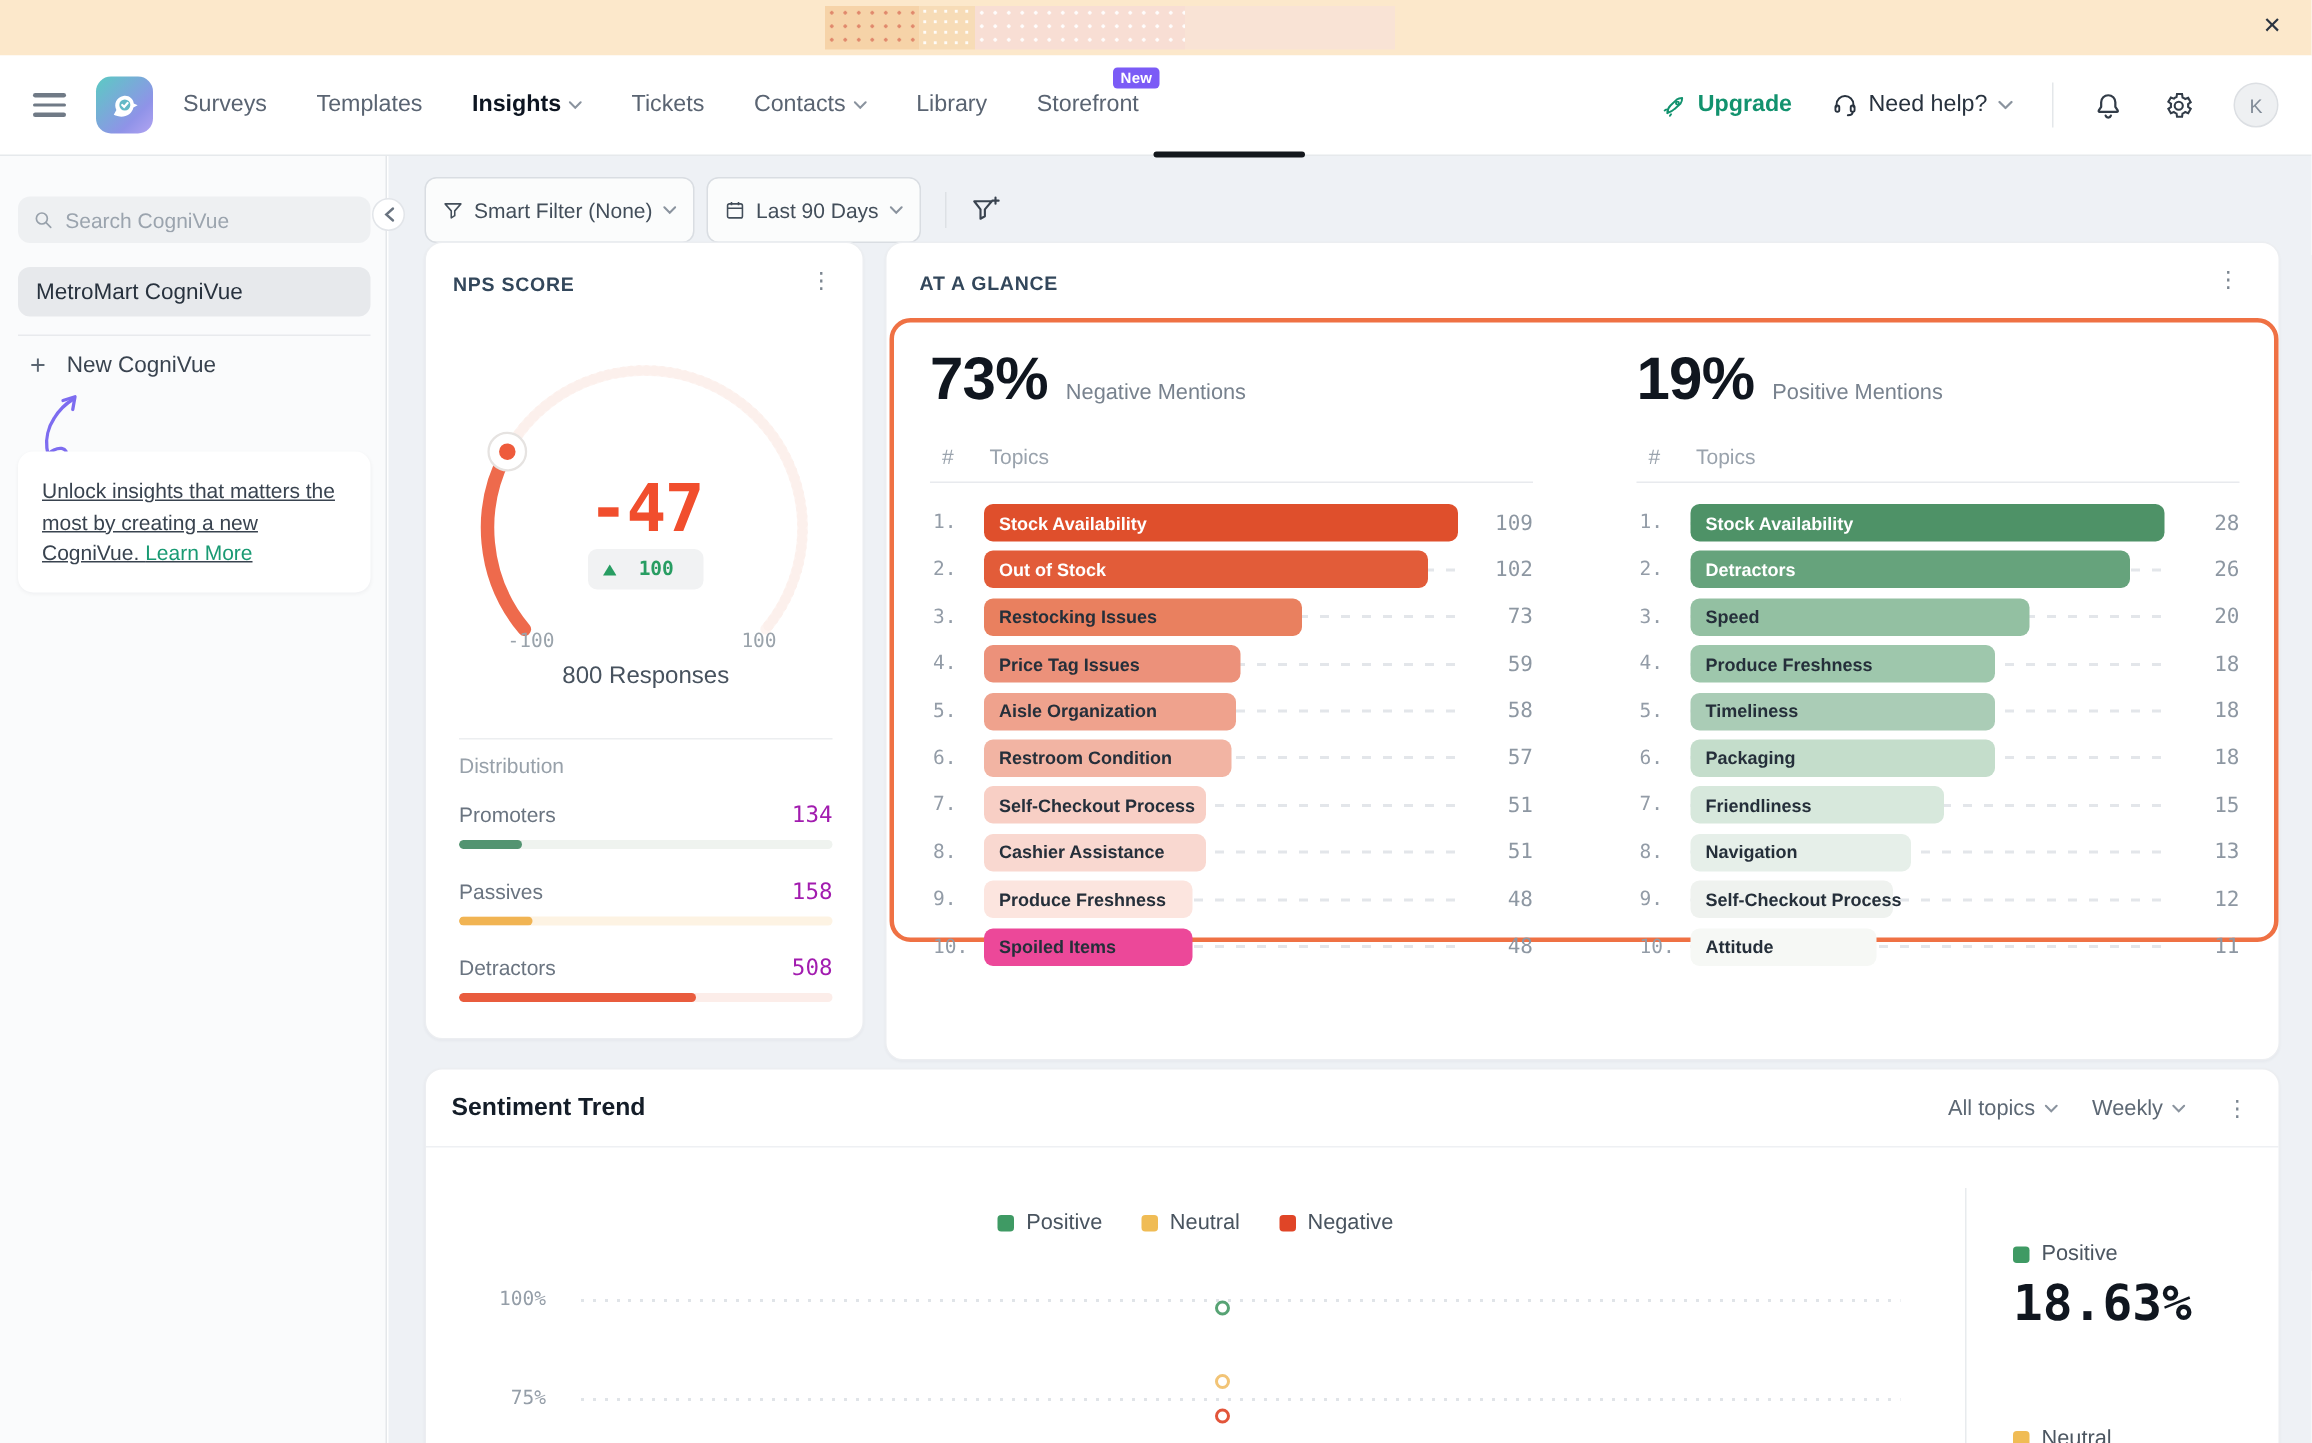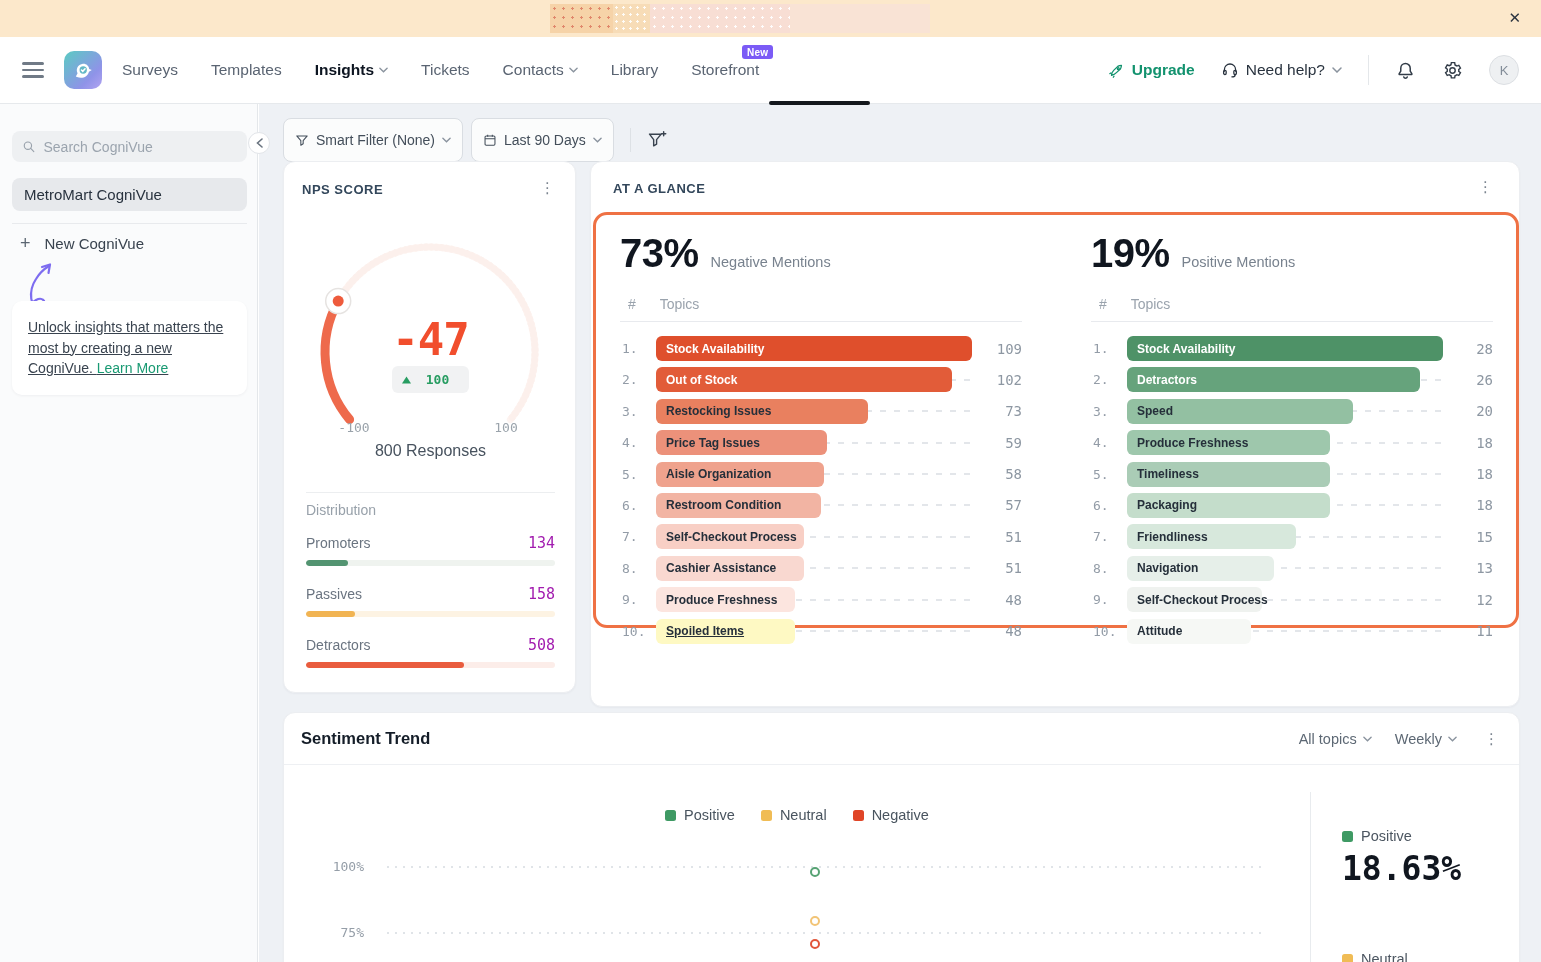--- a/index.html
+++ b/index.html
@@ -475,7 +475,7 @@
               <span class="t-rank mono">10.</span>
               <div class="t-track">
                 <div class="t-dash"></div>
-                <div class="t-bar" style="width: 44.0367%; background: #fef9c3; color: rgb(37, 47, 58); text-decoration: underline;">
+                <div class="t-bar" style="width: 44.0367%; background: #ec4899; color: rgb(37, 47, 58);">
                   <span>Spoiled Items</span>
                 </div>
               </div>

